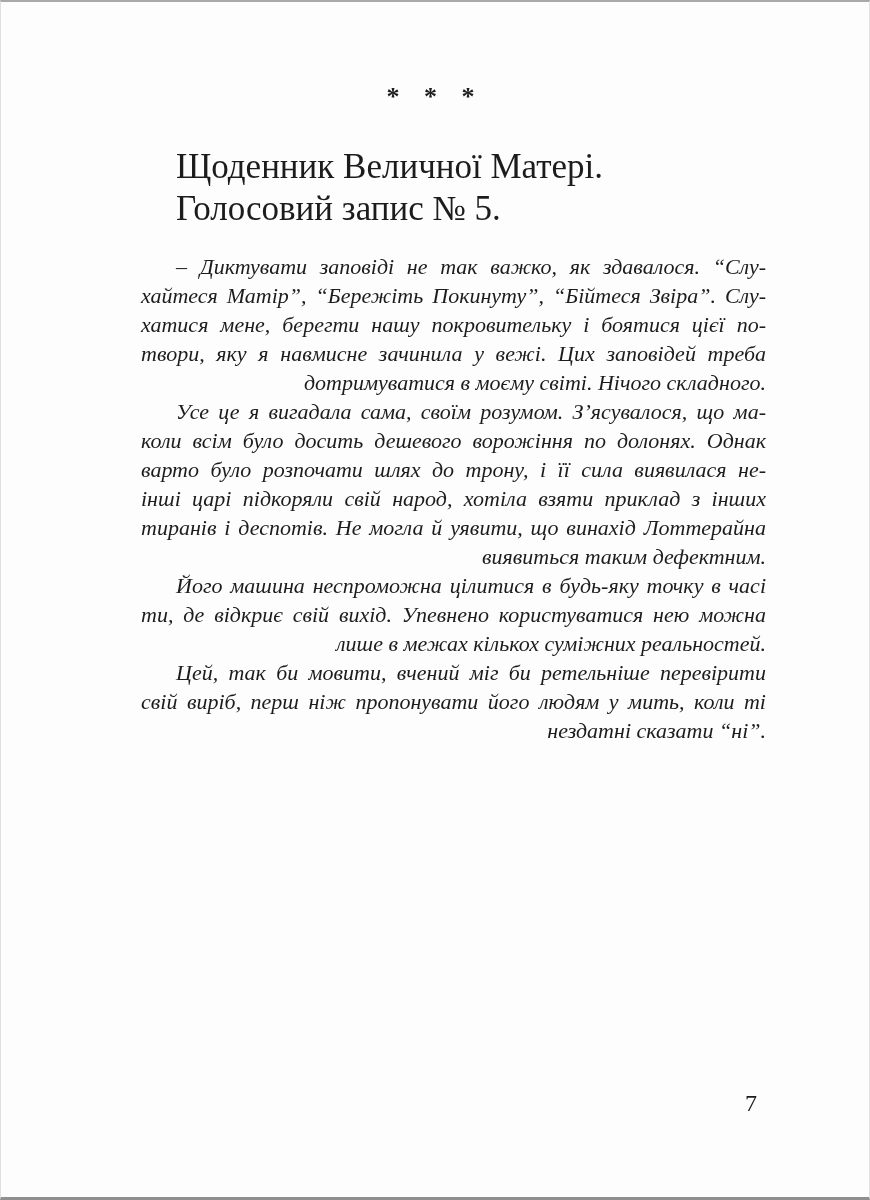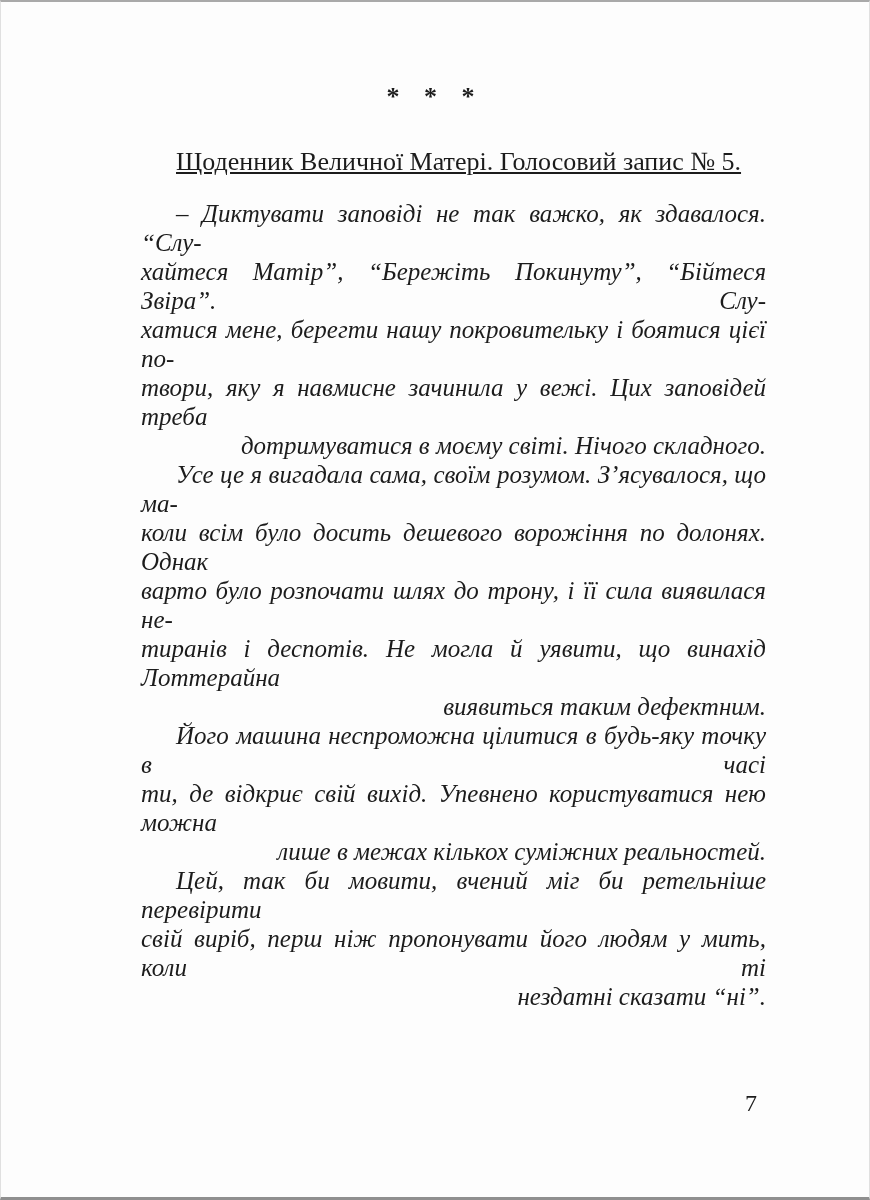--- a/index.html
+++ b/index.html
@@ -32,11 +32,10 @@
   .heading {
     margin: 34px 105px 0 140px;
     padding-left: 35px;
-    font-size: 26px;
+    font-size: 35px;
     font-weight: normal;
     line-height: 1.2;
     color: var(--ink, #1c1c1c);
-    text-decoration: underline;
   }
   .body-text {
     margin: 22px 105px 0 140px;

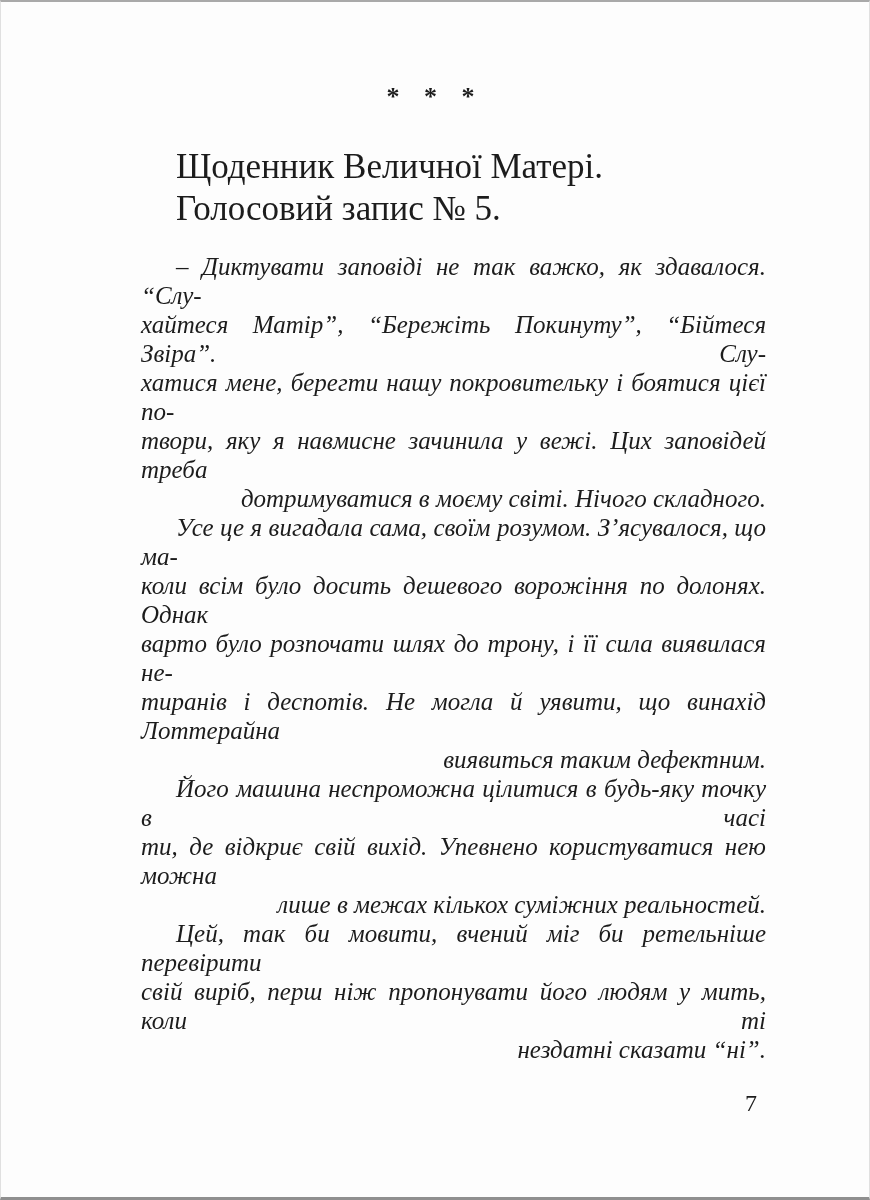--- a/index.html
+++ b/index.html
@@ -41,7 +41,7 @@
     margin: 22px 105px 0 140px;
     width: 625px;
     font-style: italic;
-    font-size: 25px;
+    font-size: 22px;
     line-height: 29px;
     color: var(--ink, #1c1c1c);
   }

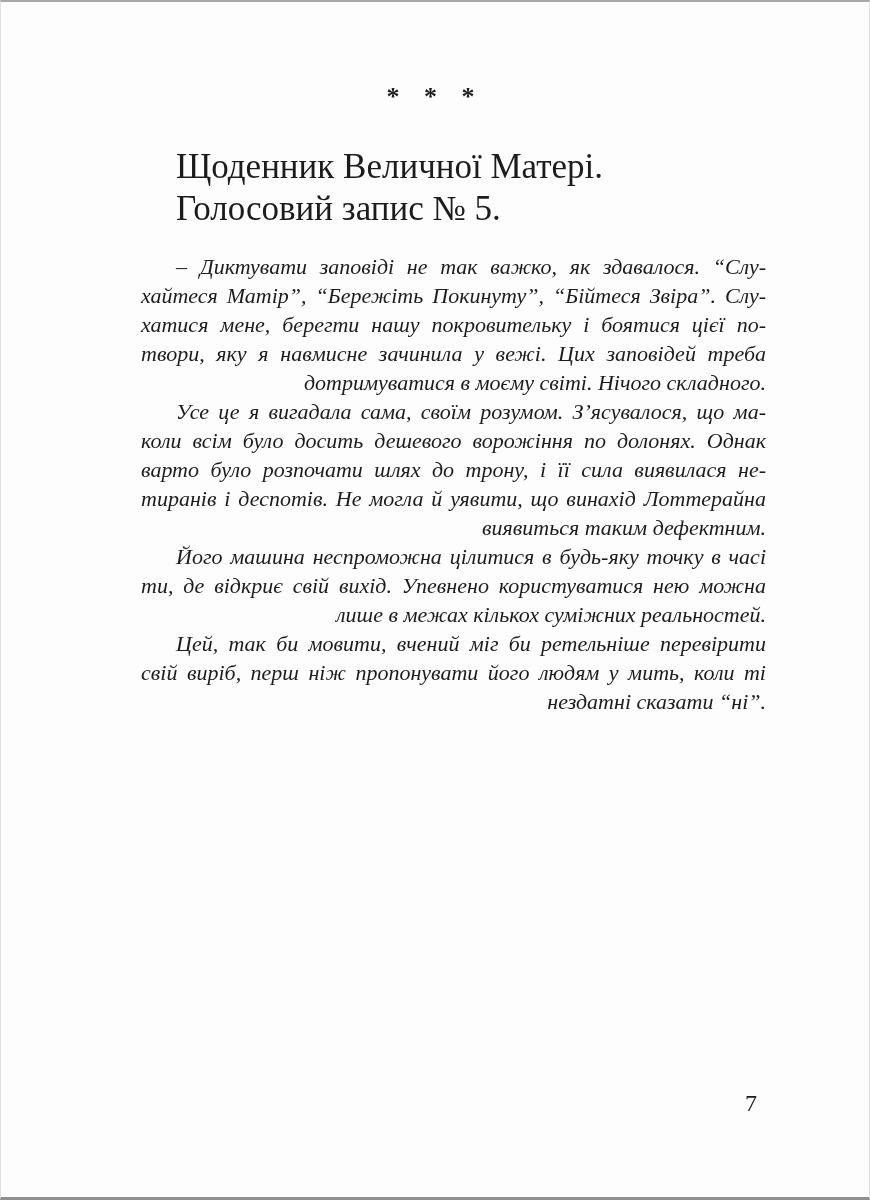--- a/index.html
+++ b/index.html
@@ -80,6 +80,7 @@
       <div class="ln jl ind">Усе це я вигадала сама, своїм розумом. З’ясувалося, що ма-</div>
       <div class="ln jl">коли всім було досить дешевого ворожіння по долонях. Однак</div>
       <div class="ln jl">варто було розпочати шлях до трону, і її сила виявилася не-</div>
+      <div class="ln jl">інші царі підкоряли свій народ, хотіла взяти приклад з інших</div>
       <div class="ln jl">тиранів і деспотів. Не могла й уявити, що винахід Лоттерайна</div>
       <div class="ln">виявиться таким дефектним.</div>
     </div>

